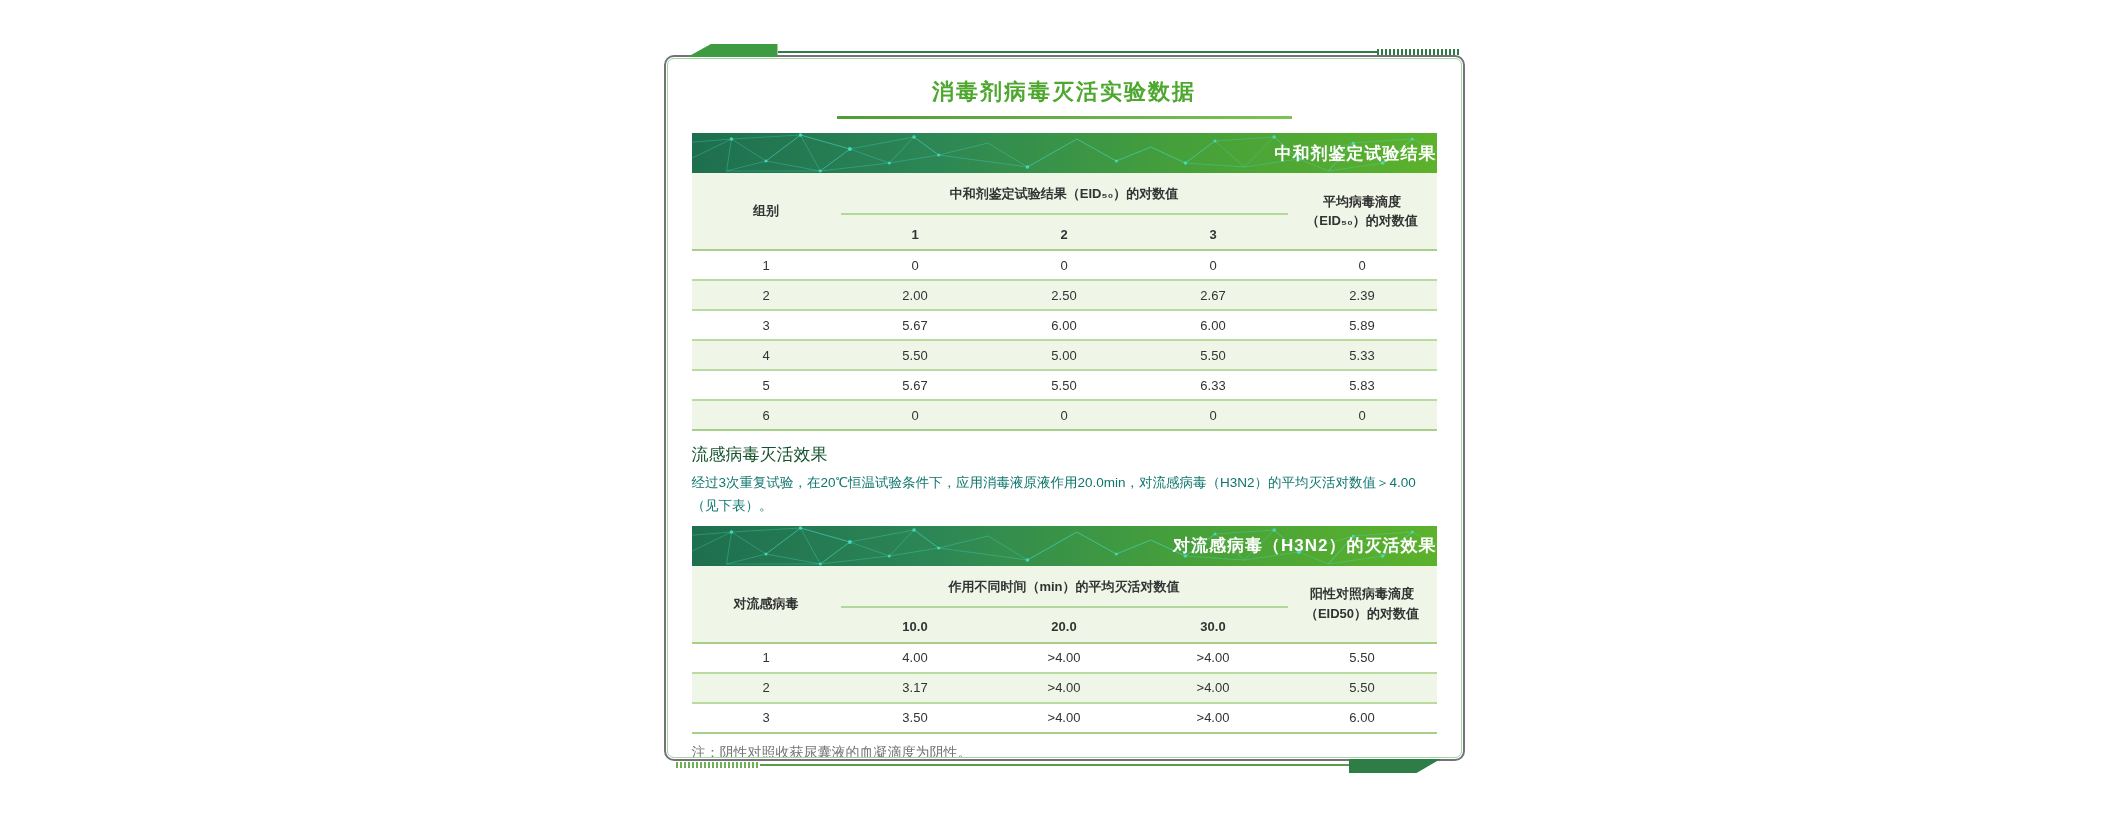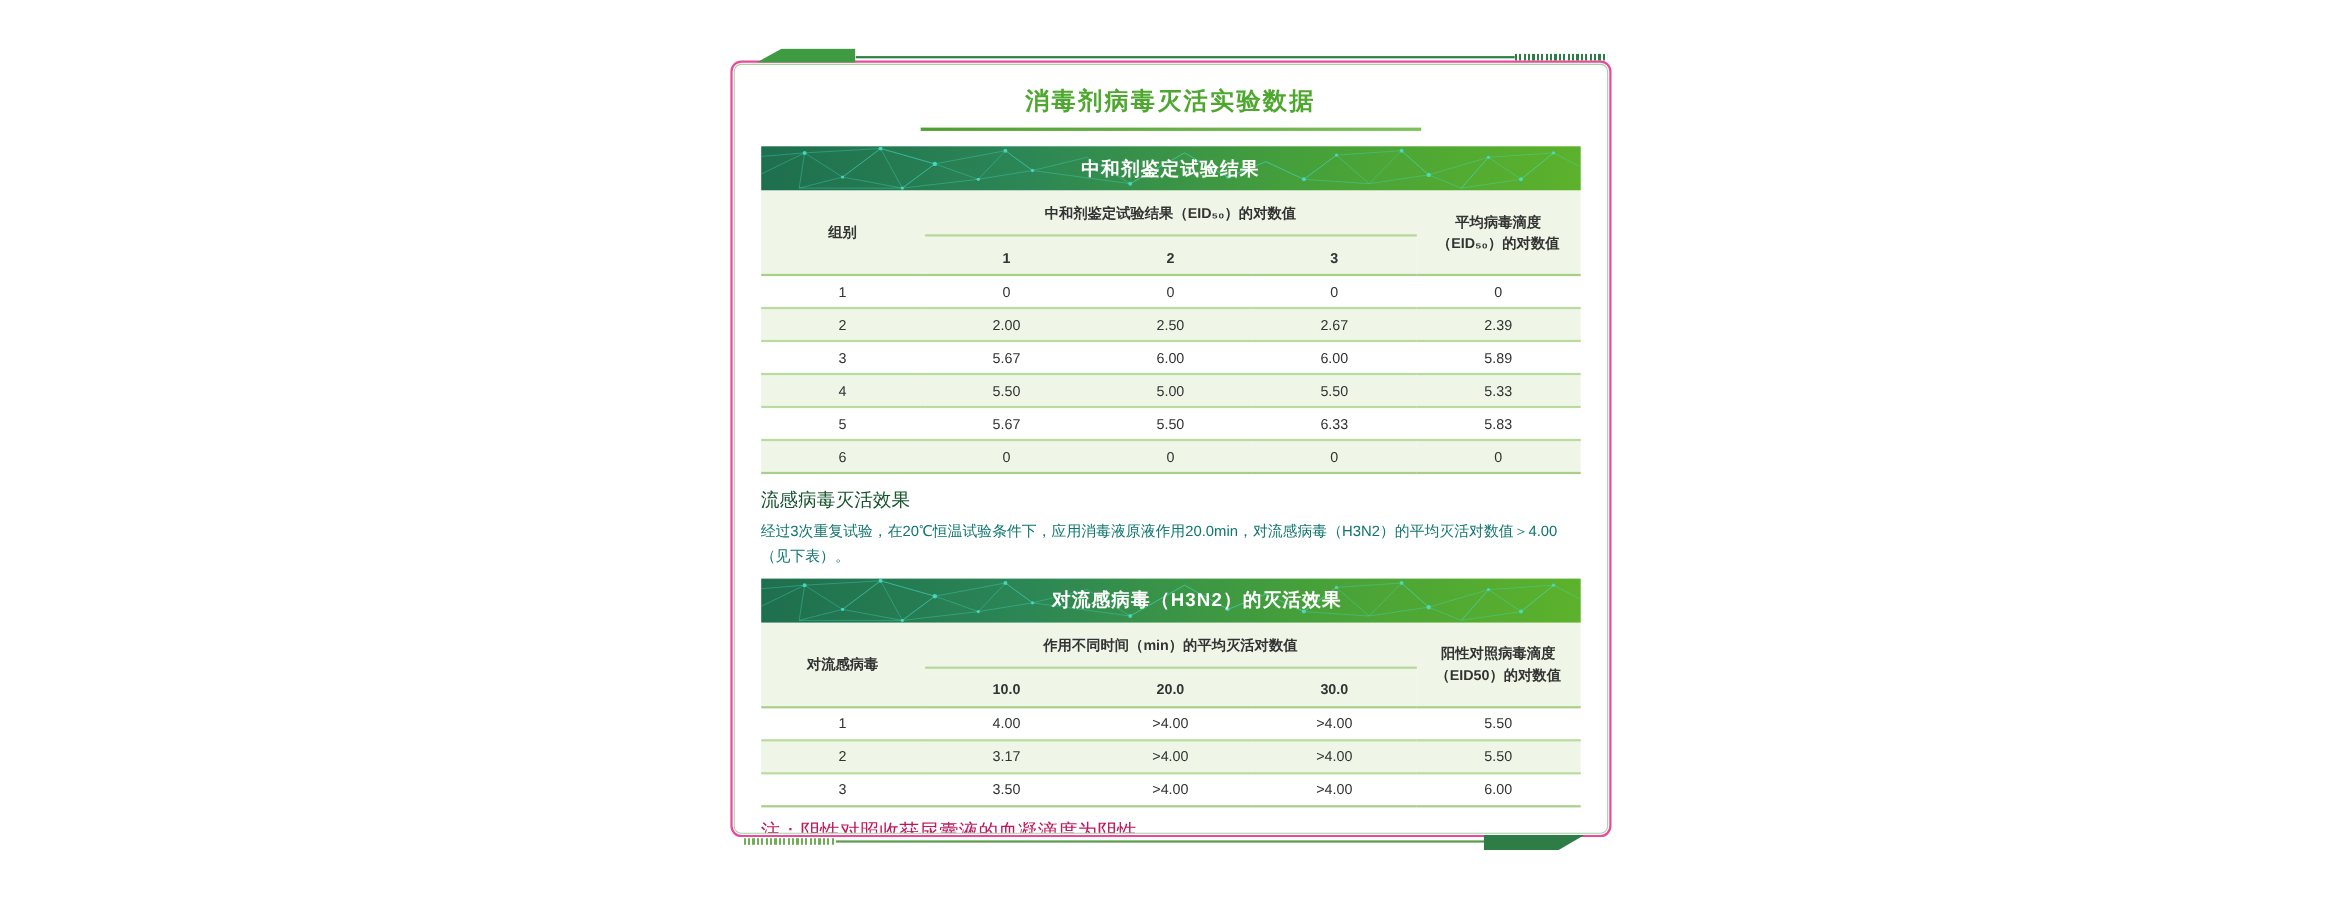--- a/index.html
+++ b/index.html
@@ -9,7 +9,7 @@
   .card-wrap { position:relative; width:801px; margin:55px auto 0; }
 
   .card { position:relative; height:706px; background:#fff;
-    border:2px solid #ec4899; border-radius:10px; }
+    border:2px solid #737373; border-radius:10px; }
   .card-inner { position:absolute; inset:1px; border:1px solid #a3d2a3;
     border-radius:7px; padding:0 24px; overflow:hidden; }
 

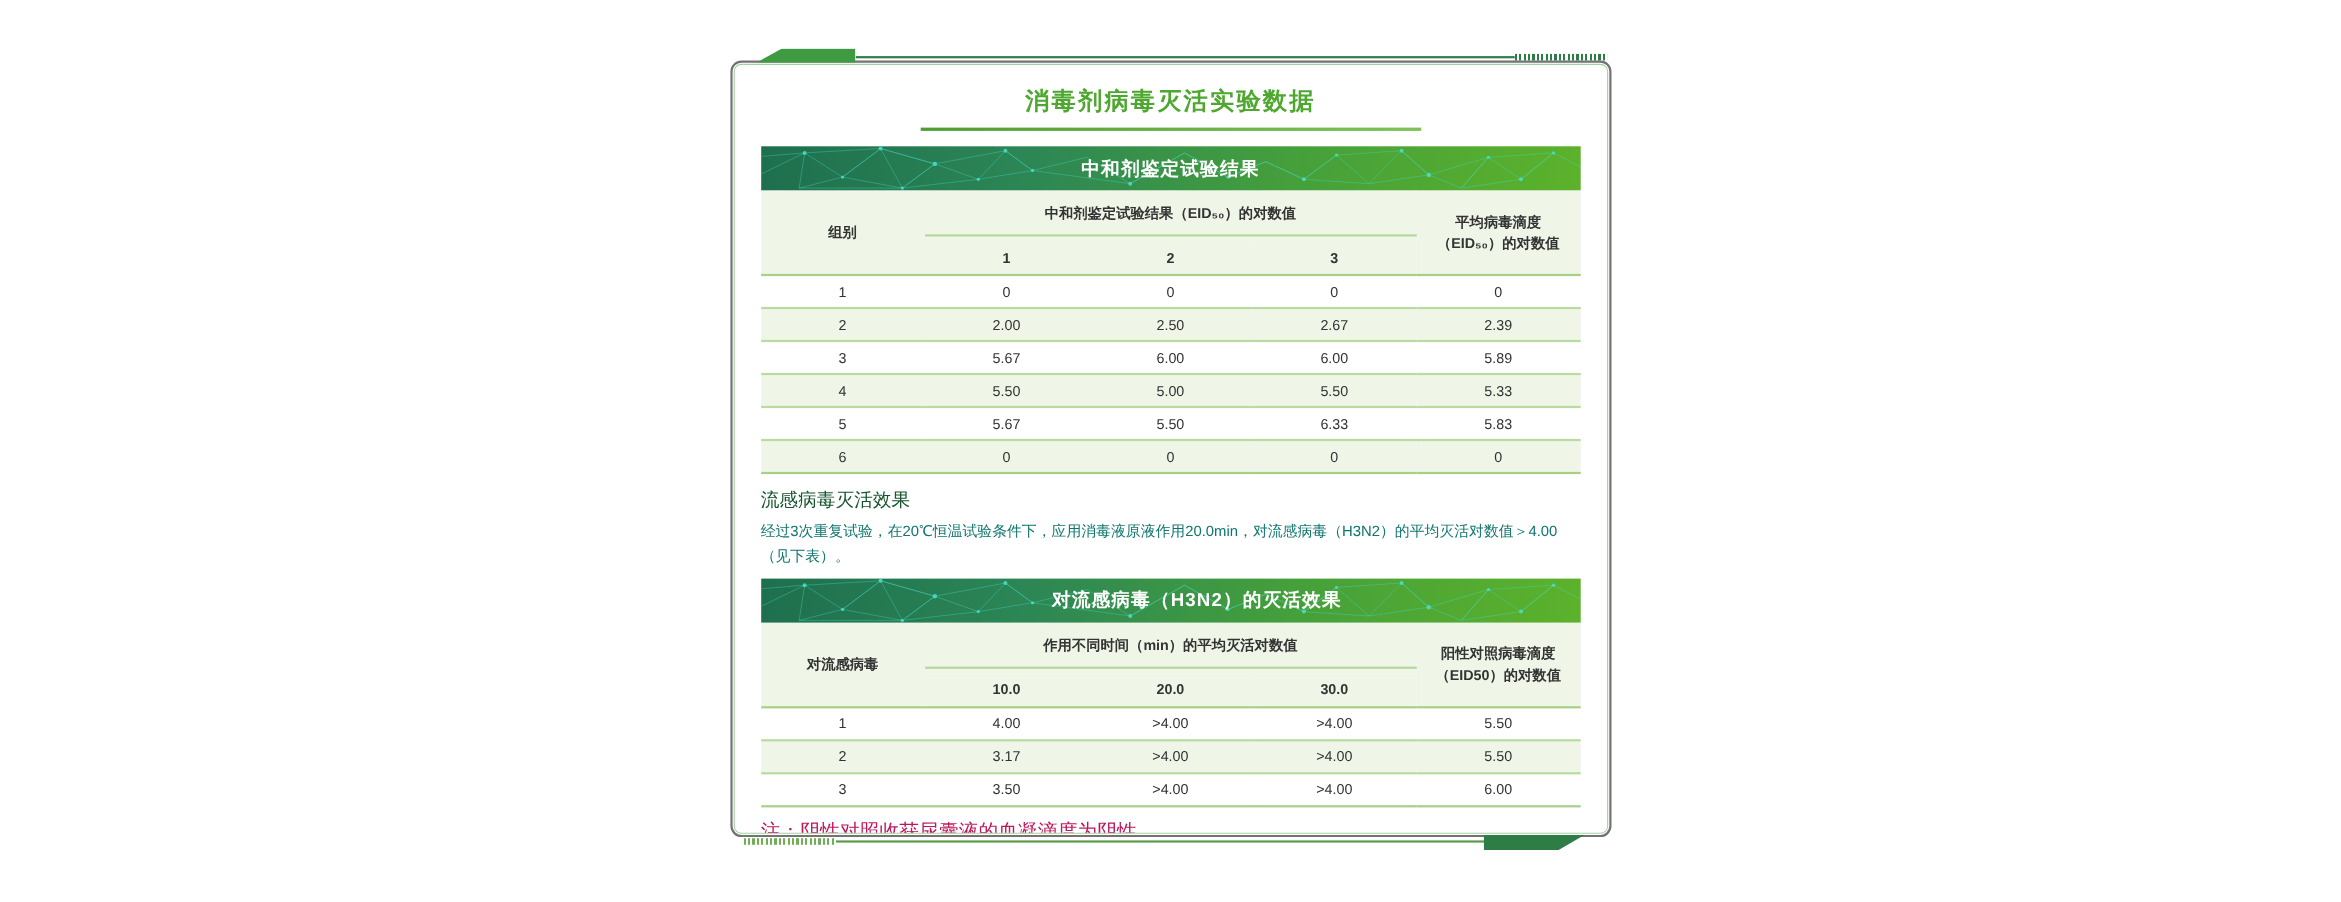--- a/index.html
+++ b/index.html
@@ -34,7 +34,7 @@
 
   .banner { position:relative; height:40px; margin-top:14px; overflow:hidden;
     background:linear-gradient(90deg,#1e6f4e 0%,#2c8655 32%,#46a03a 66%,#5cb22b 100%);
-    display:flex; align-items:center; justify-content:center; }
+    display:flex; align-items:center; justify-content:flex-end; }
   .banner2 { margin-top:8px;padding-left:48px; }
   .banner .plexus { position:absolute; inset:0; width:100%; height:100%; }
   .banner-title { position:relative; z-index:1; color:#fff; font-size:17px;

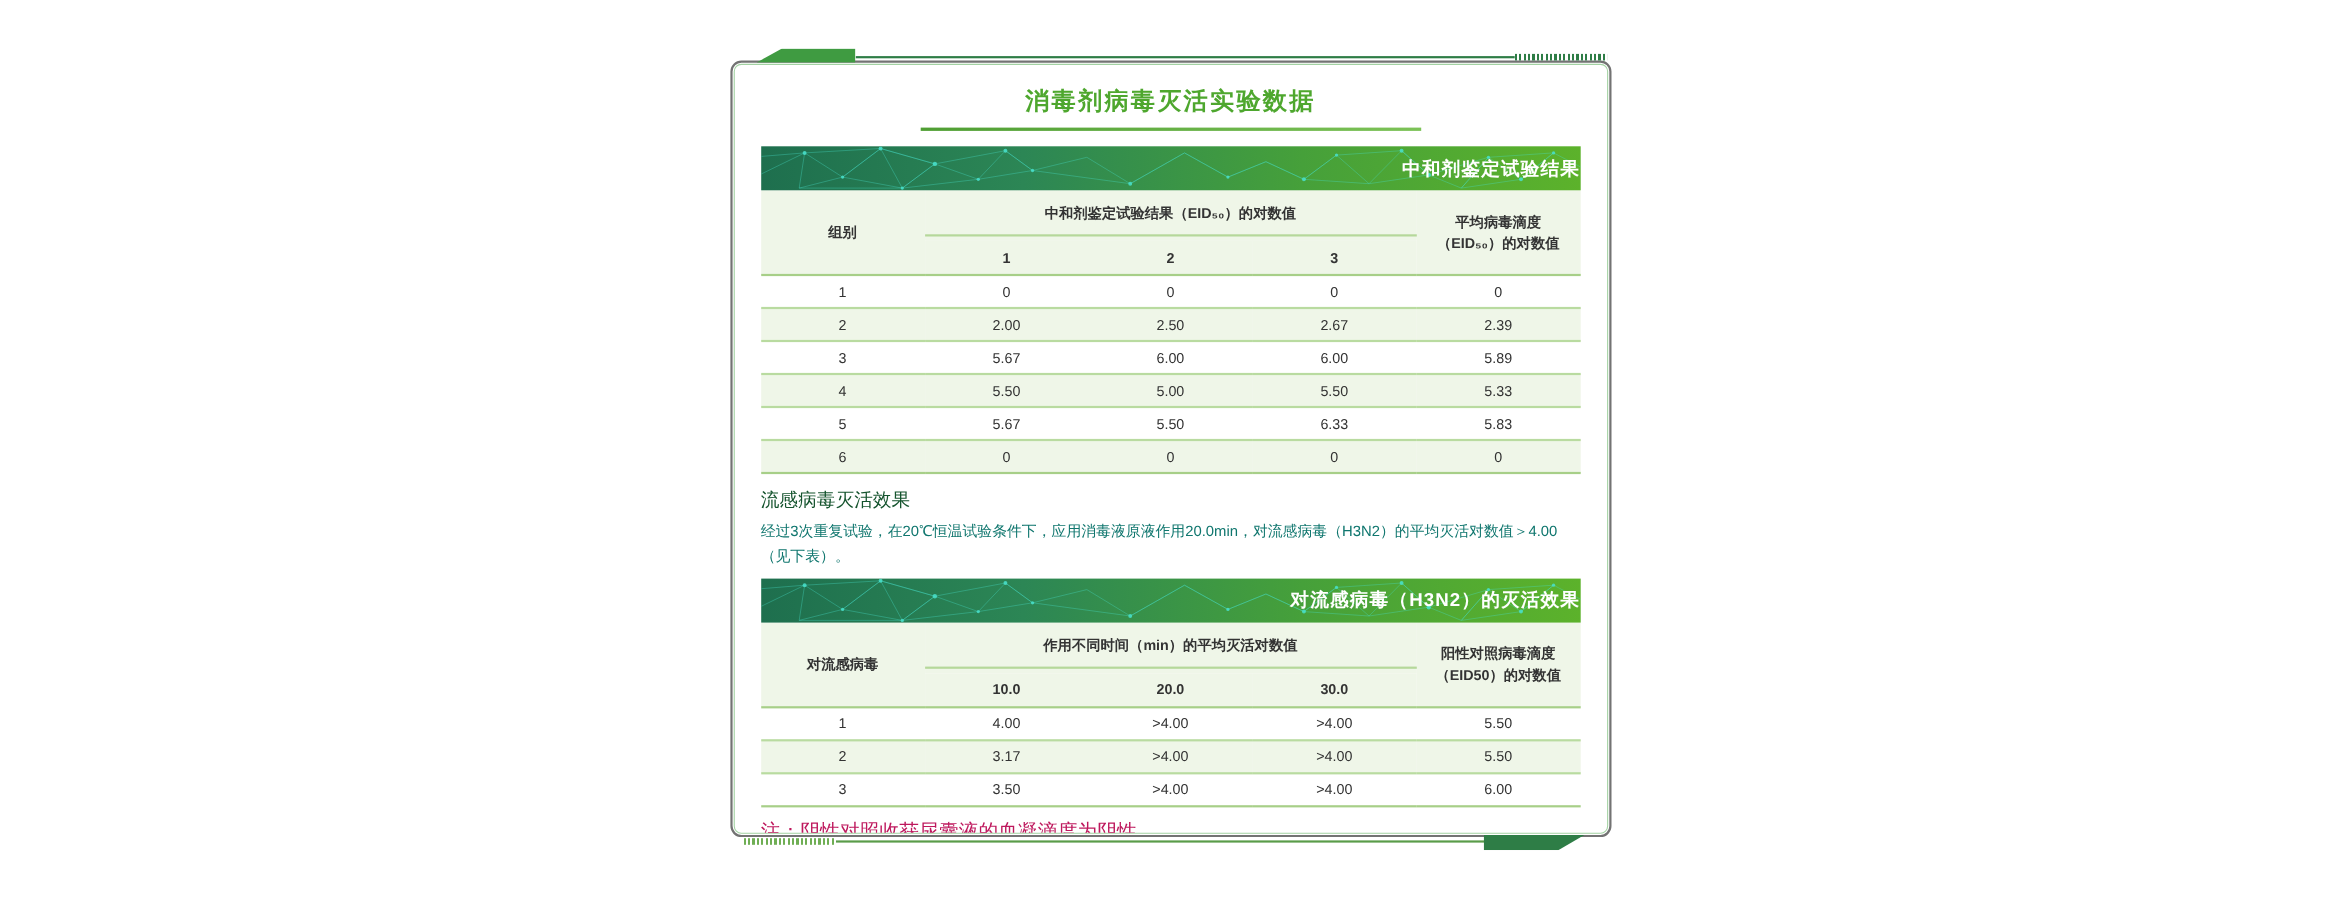--- a/index.html
+++ b/index.html
@@ -58,7 +58,7 @@
   .section-paragraph { margin-top:6px; font-size:13.5px; line-height:1.7;
     color:#0f766e; }
 
-  .table-note { margin-top:10px; font-size:18px; color:#be185d; }
+  .table-note { margin-top:10px; font-size:14px; color:#737373; }
 </style>
 </head>
 <body>

